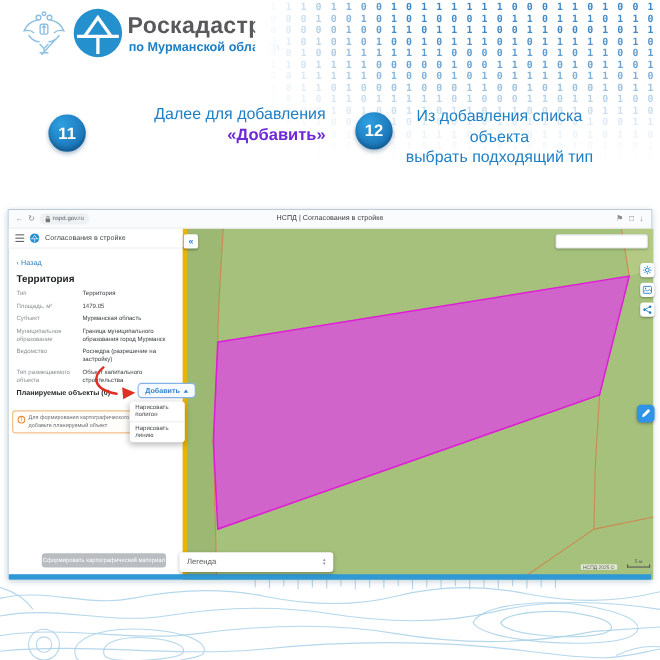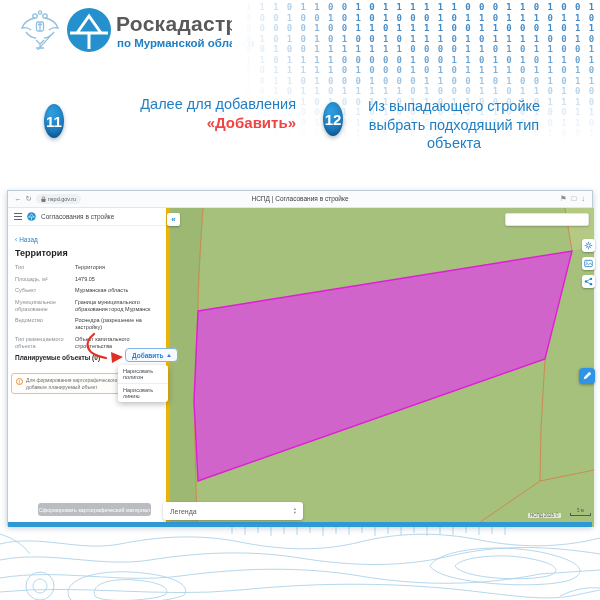--- a/index.html
+++ b/index.html
@@ -188,7 +188,7 @@
   </div>
   <div class="step-circle step12-circle">12</div>
   <div class="step-text step12-text">
-    <div>Из выпадающего стройке</div>
+    <div>Из добавления списка</div>
     <div>выбрать подходящий тип</div>
     <div>объекта</div>
   </div>

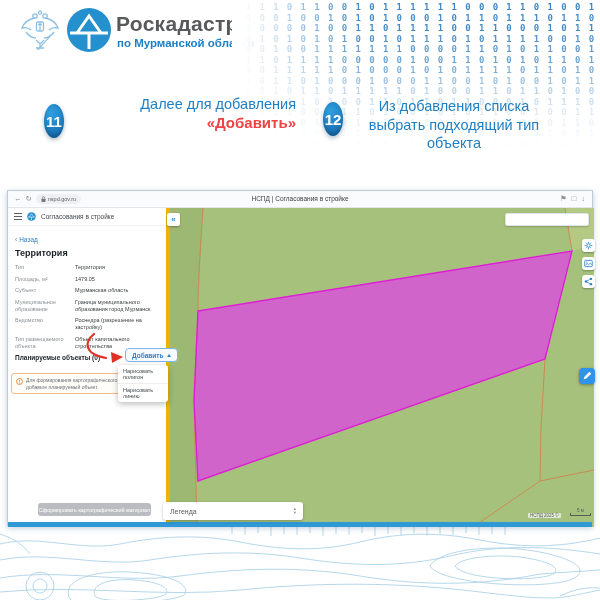--- a/index.html
+++ b/index.html
@@ -33,7 +33,7 @@
              background:linear-gradient(to bottom,rgba(255,255,255,0),#fff 95%);}
 
   
-  .step-circle{position:absolute;width:20px;height:34px;border-radius:50%;z-index:2;
+  .step-circle{position:absolute;width:34px;height:34px;border-radius:50%;z-index:2;
       background:radial-gradient(circle at 35% 28%, #2f9fe0, var(--circle-blue,#1164a8));
       box-shadow:0 2px 4px rgba(20,60,100,.35), inset 0 -3px 4px rgba(0,0,0,.2);
       color:#fff;font-size:15px;font-weight:700;display:flex;align-items:center;justify-content:center;}

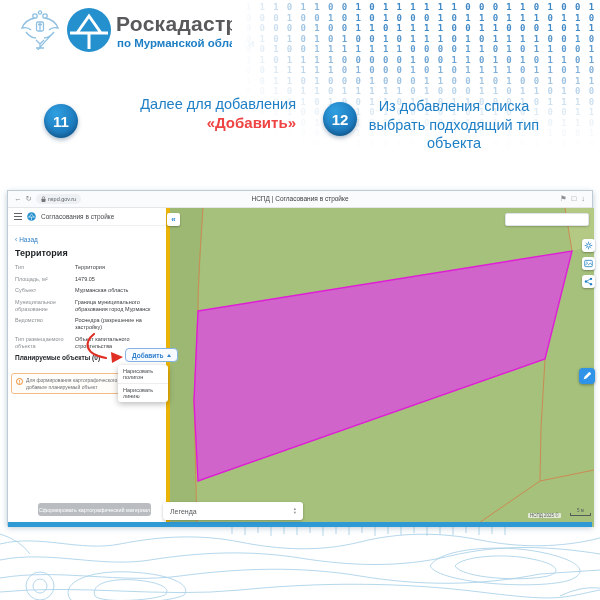--- a/index.html
+++ b/index.html
@@ -43,7 +43,7 @@
       font-size:14.5px;line-height:18.5px;}
   .step11-text{left:84px;top:95px;width:212px;text-align:right;}
   .step12-text{left:340px;top:97px;width:228px;}
-  .step-text .bold{font-weight:700;color:#ef4444;font-size:15px;}
+  .step-text .bold{font-weight:700;color:#6d28d9;font-size:15px;}
 
   
   .browser{position:absolute;left:7px;top:190px;width:586px;height:336px;background:#fff;

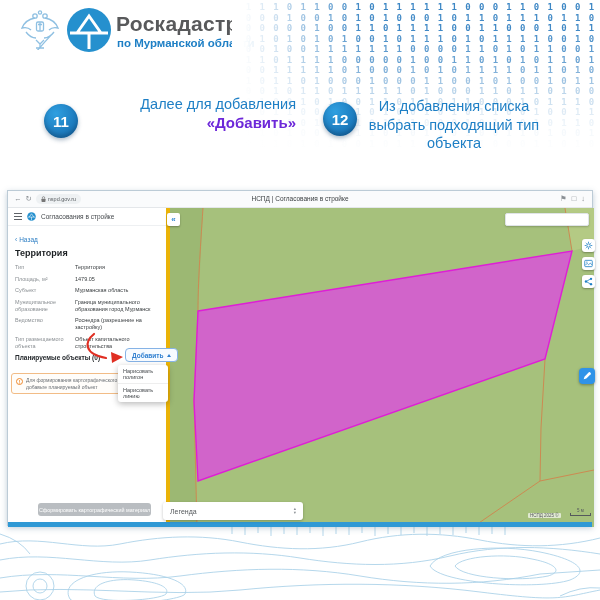--- a/index.html
+++ b/index.html
@@ -189,8 +189,8 @@
   <div class="step-circle step12-circle">12</div>
   <div class="step-text step12-text">
     <div>Из добавления списка</div>
+    <div>объекта</div>
     <div>выбрать подходящий тип</div>
-    <div>объекта</div>
   </div>
 
   <div class="browser">

